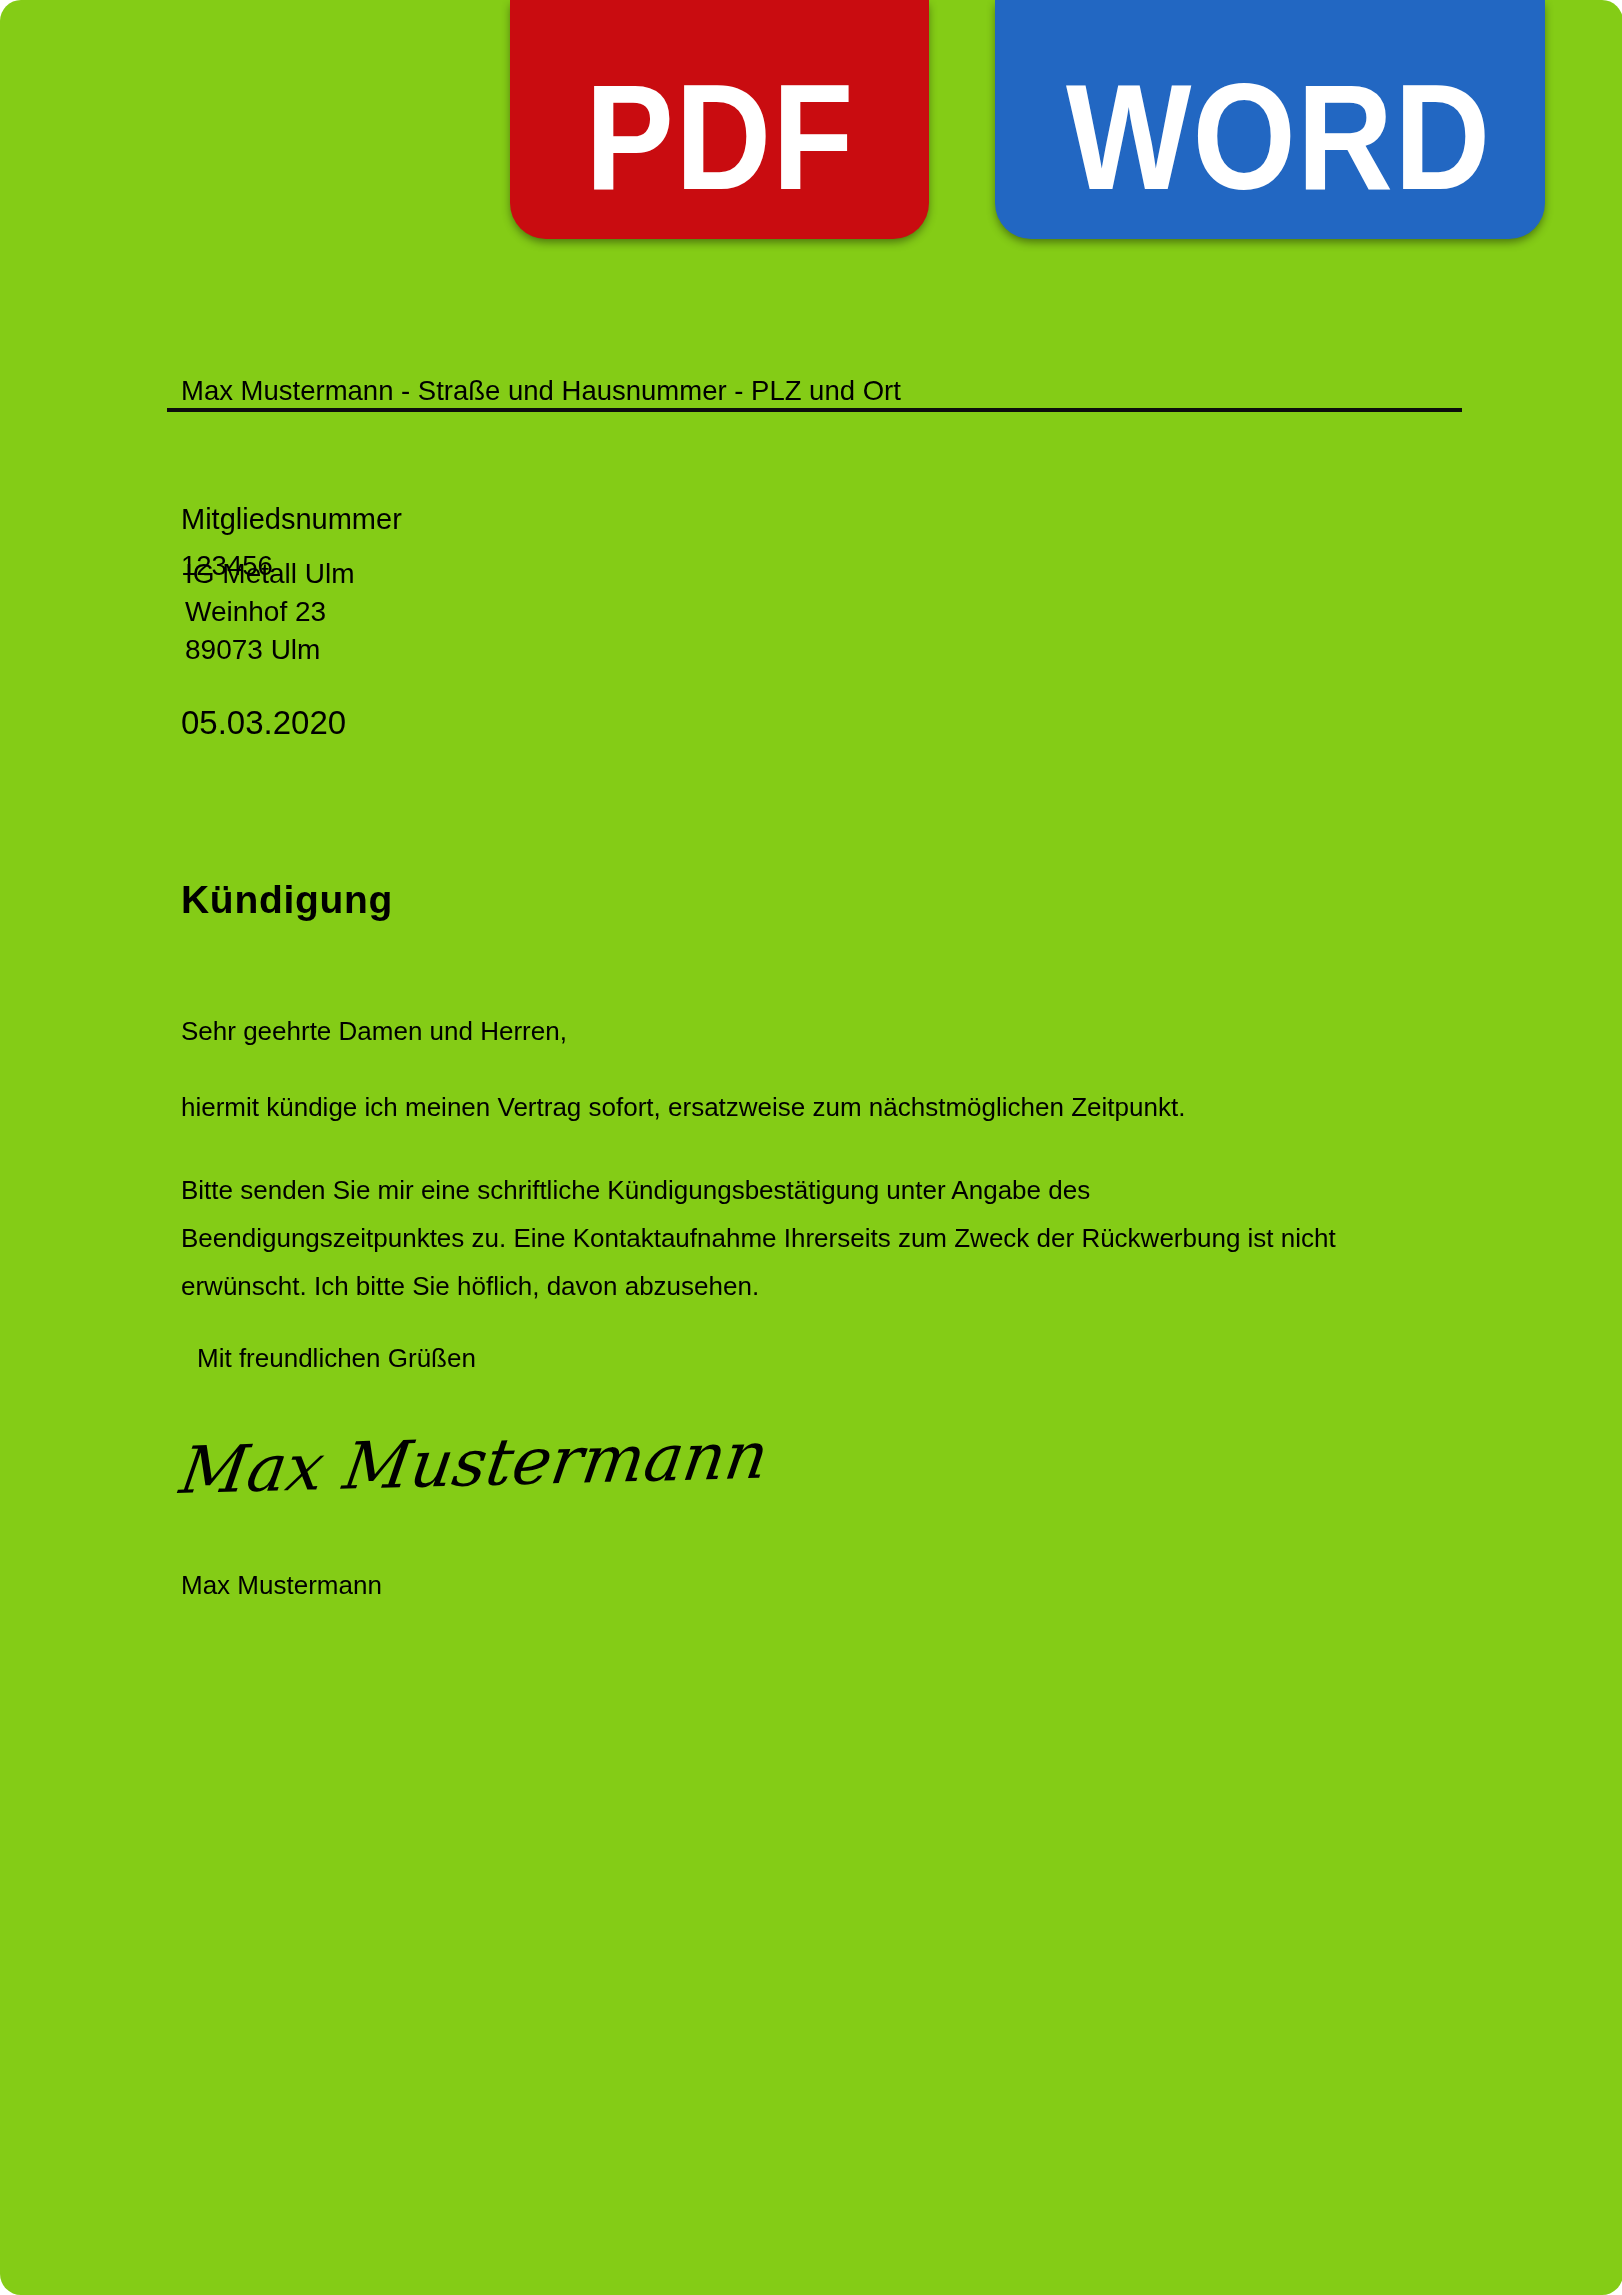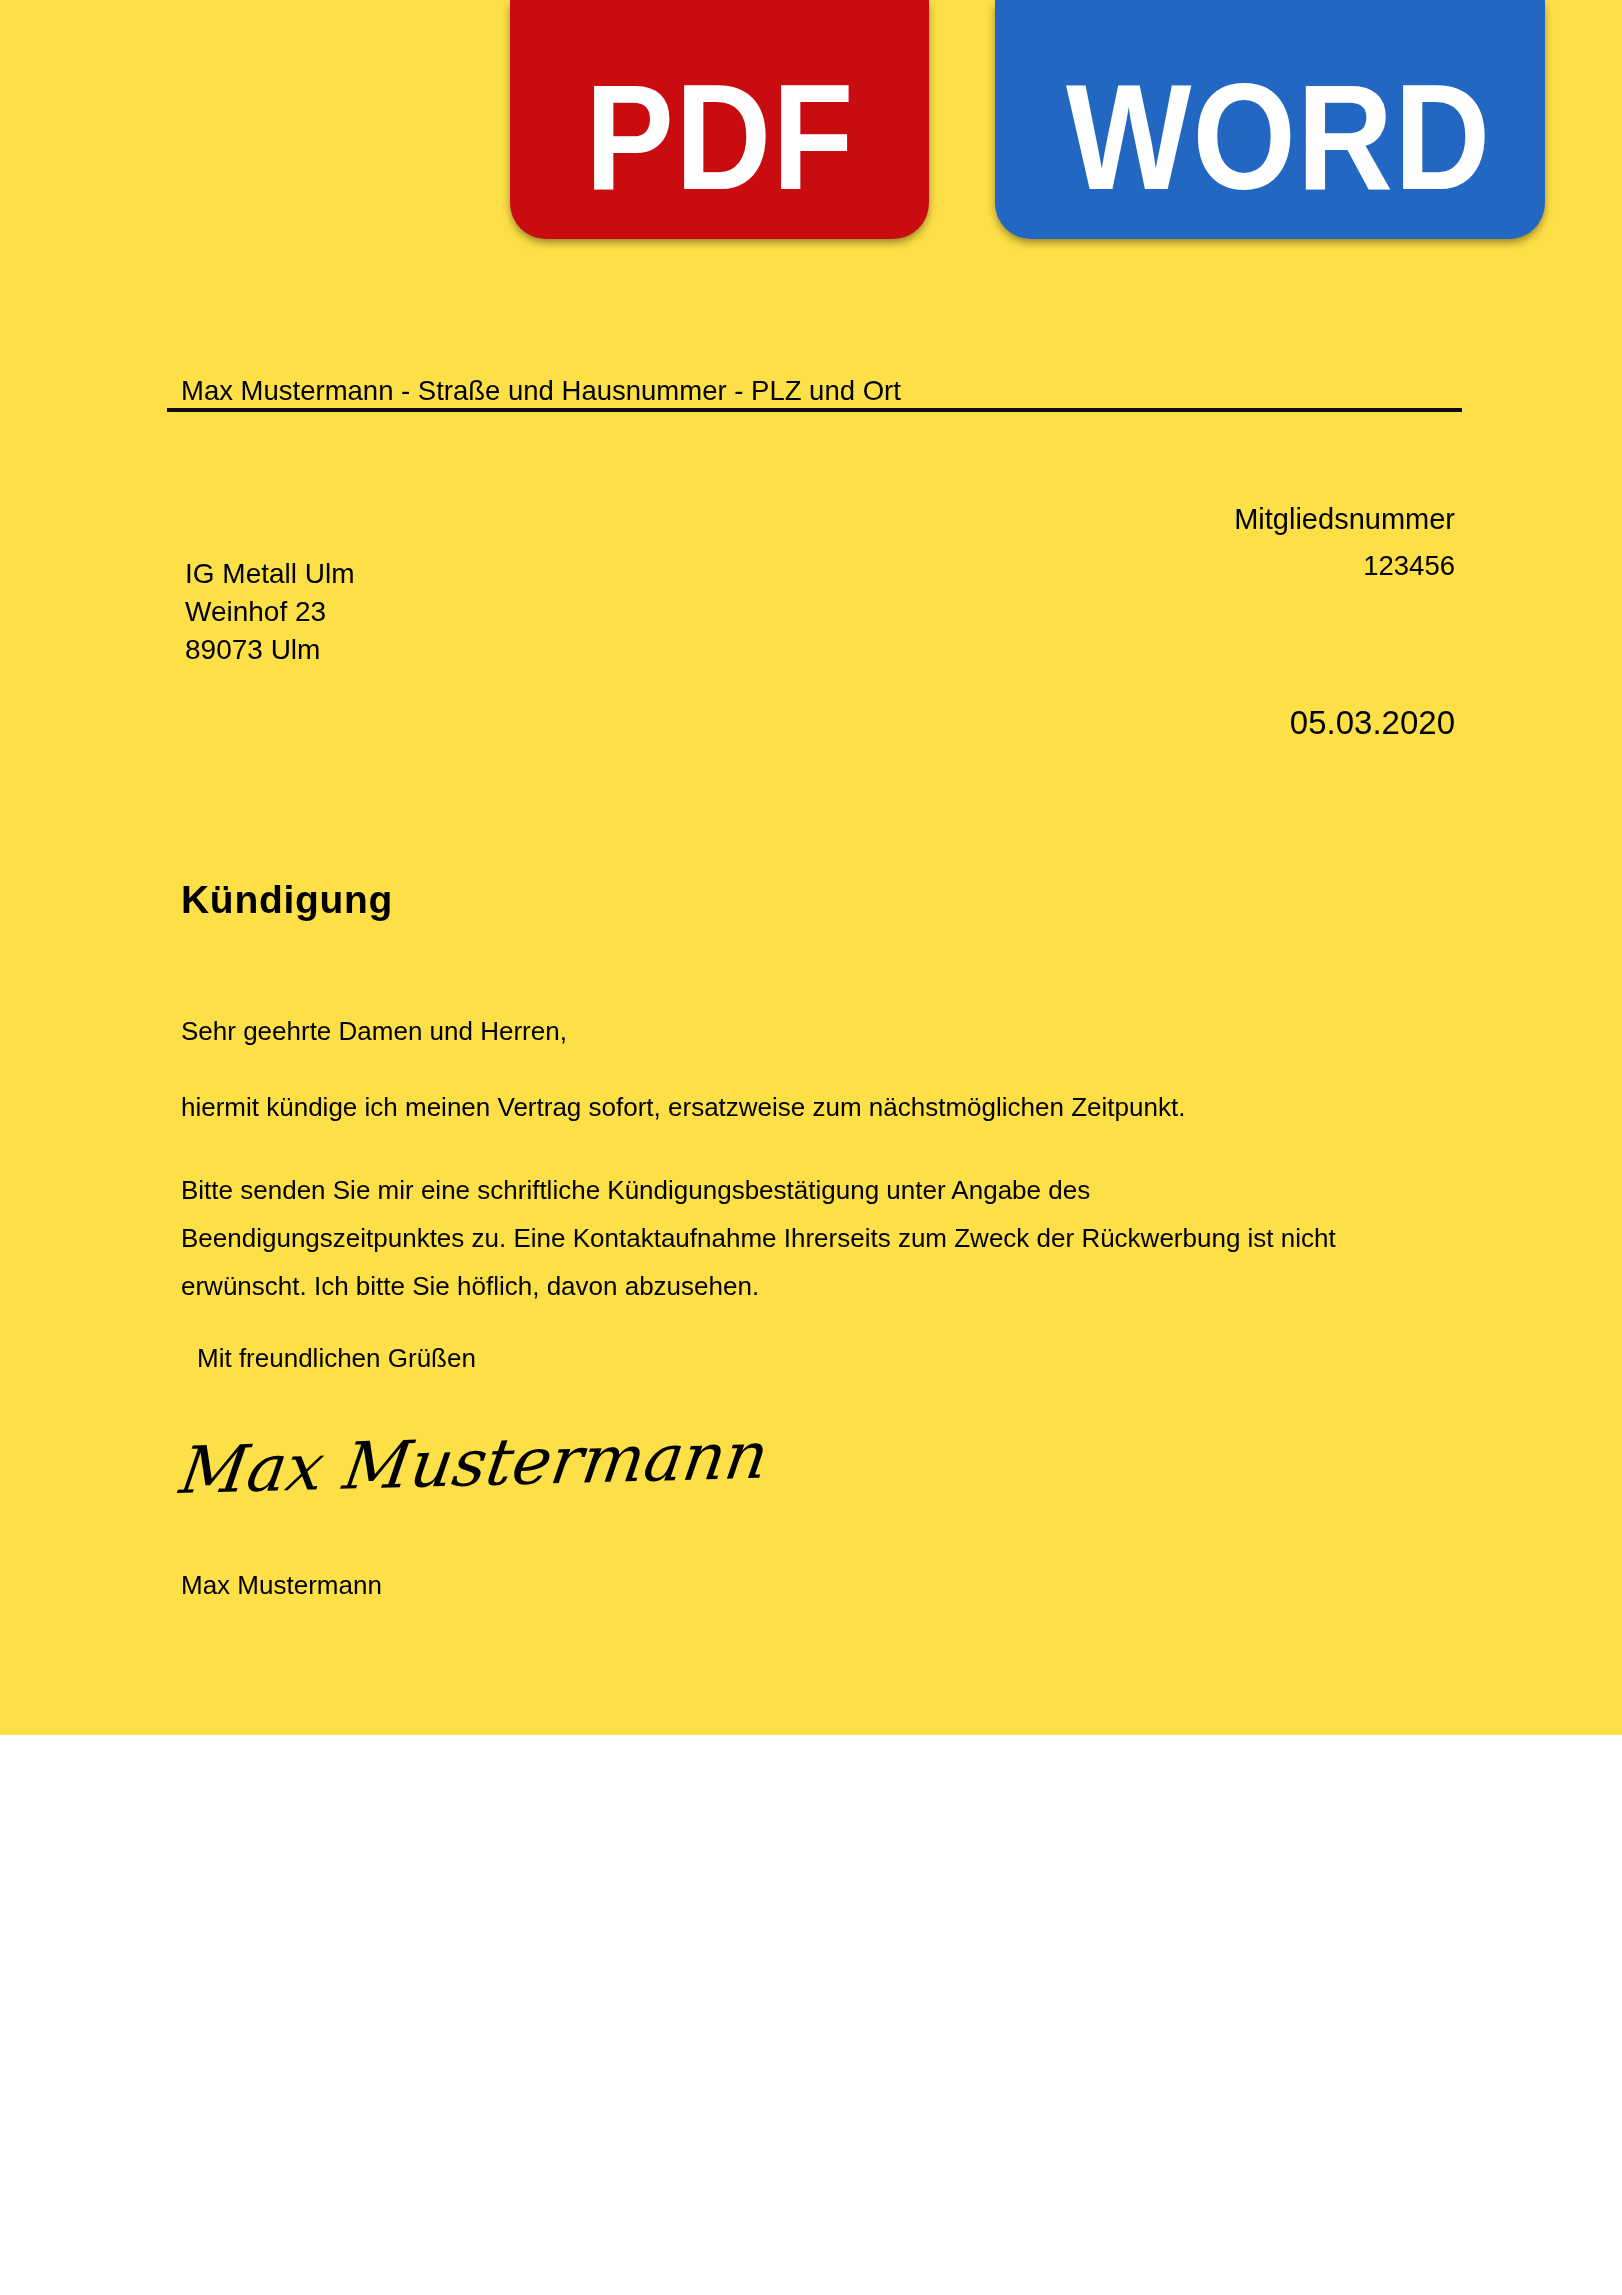--- a/index.html
+++ b/index.html
@@ -7,11 +7,12 @@
   .page {
     position:relative;
     width:1623px;
-    height:1735px;
-    background:#fde047;
+    height:2295px;
+    background:#84cc16;
     font-family:"Liberation Sans", sans-serif;
     color:#000000;
     overflow:hidden;
+    border-radius:21px;
   }
 
   

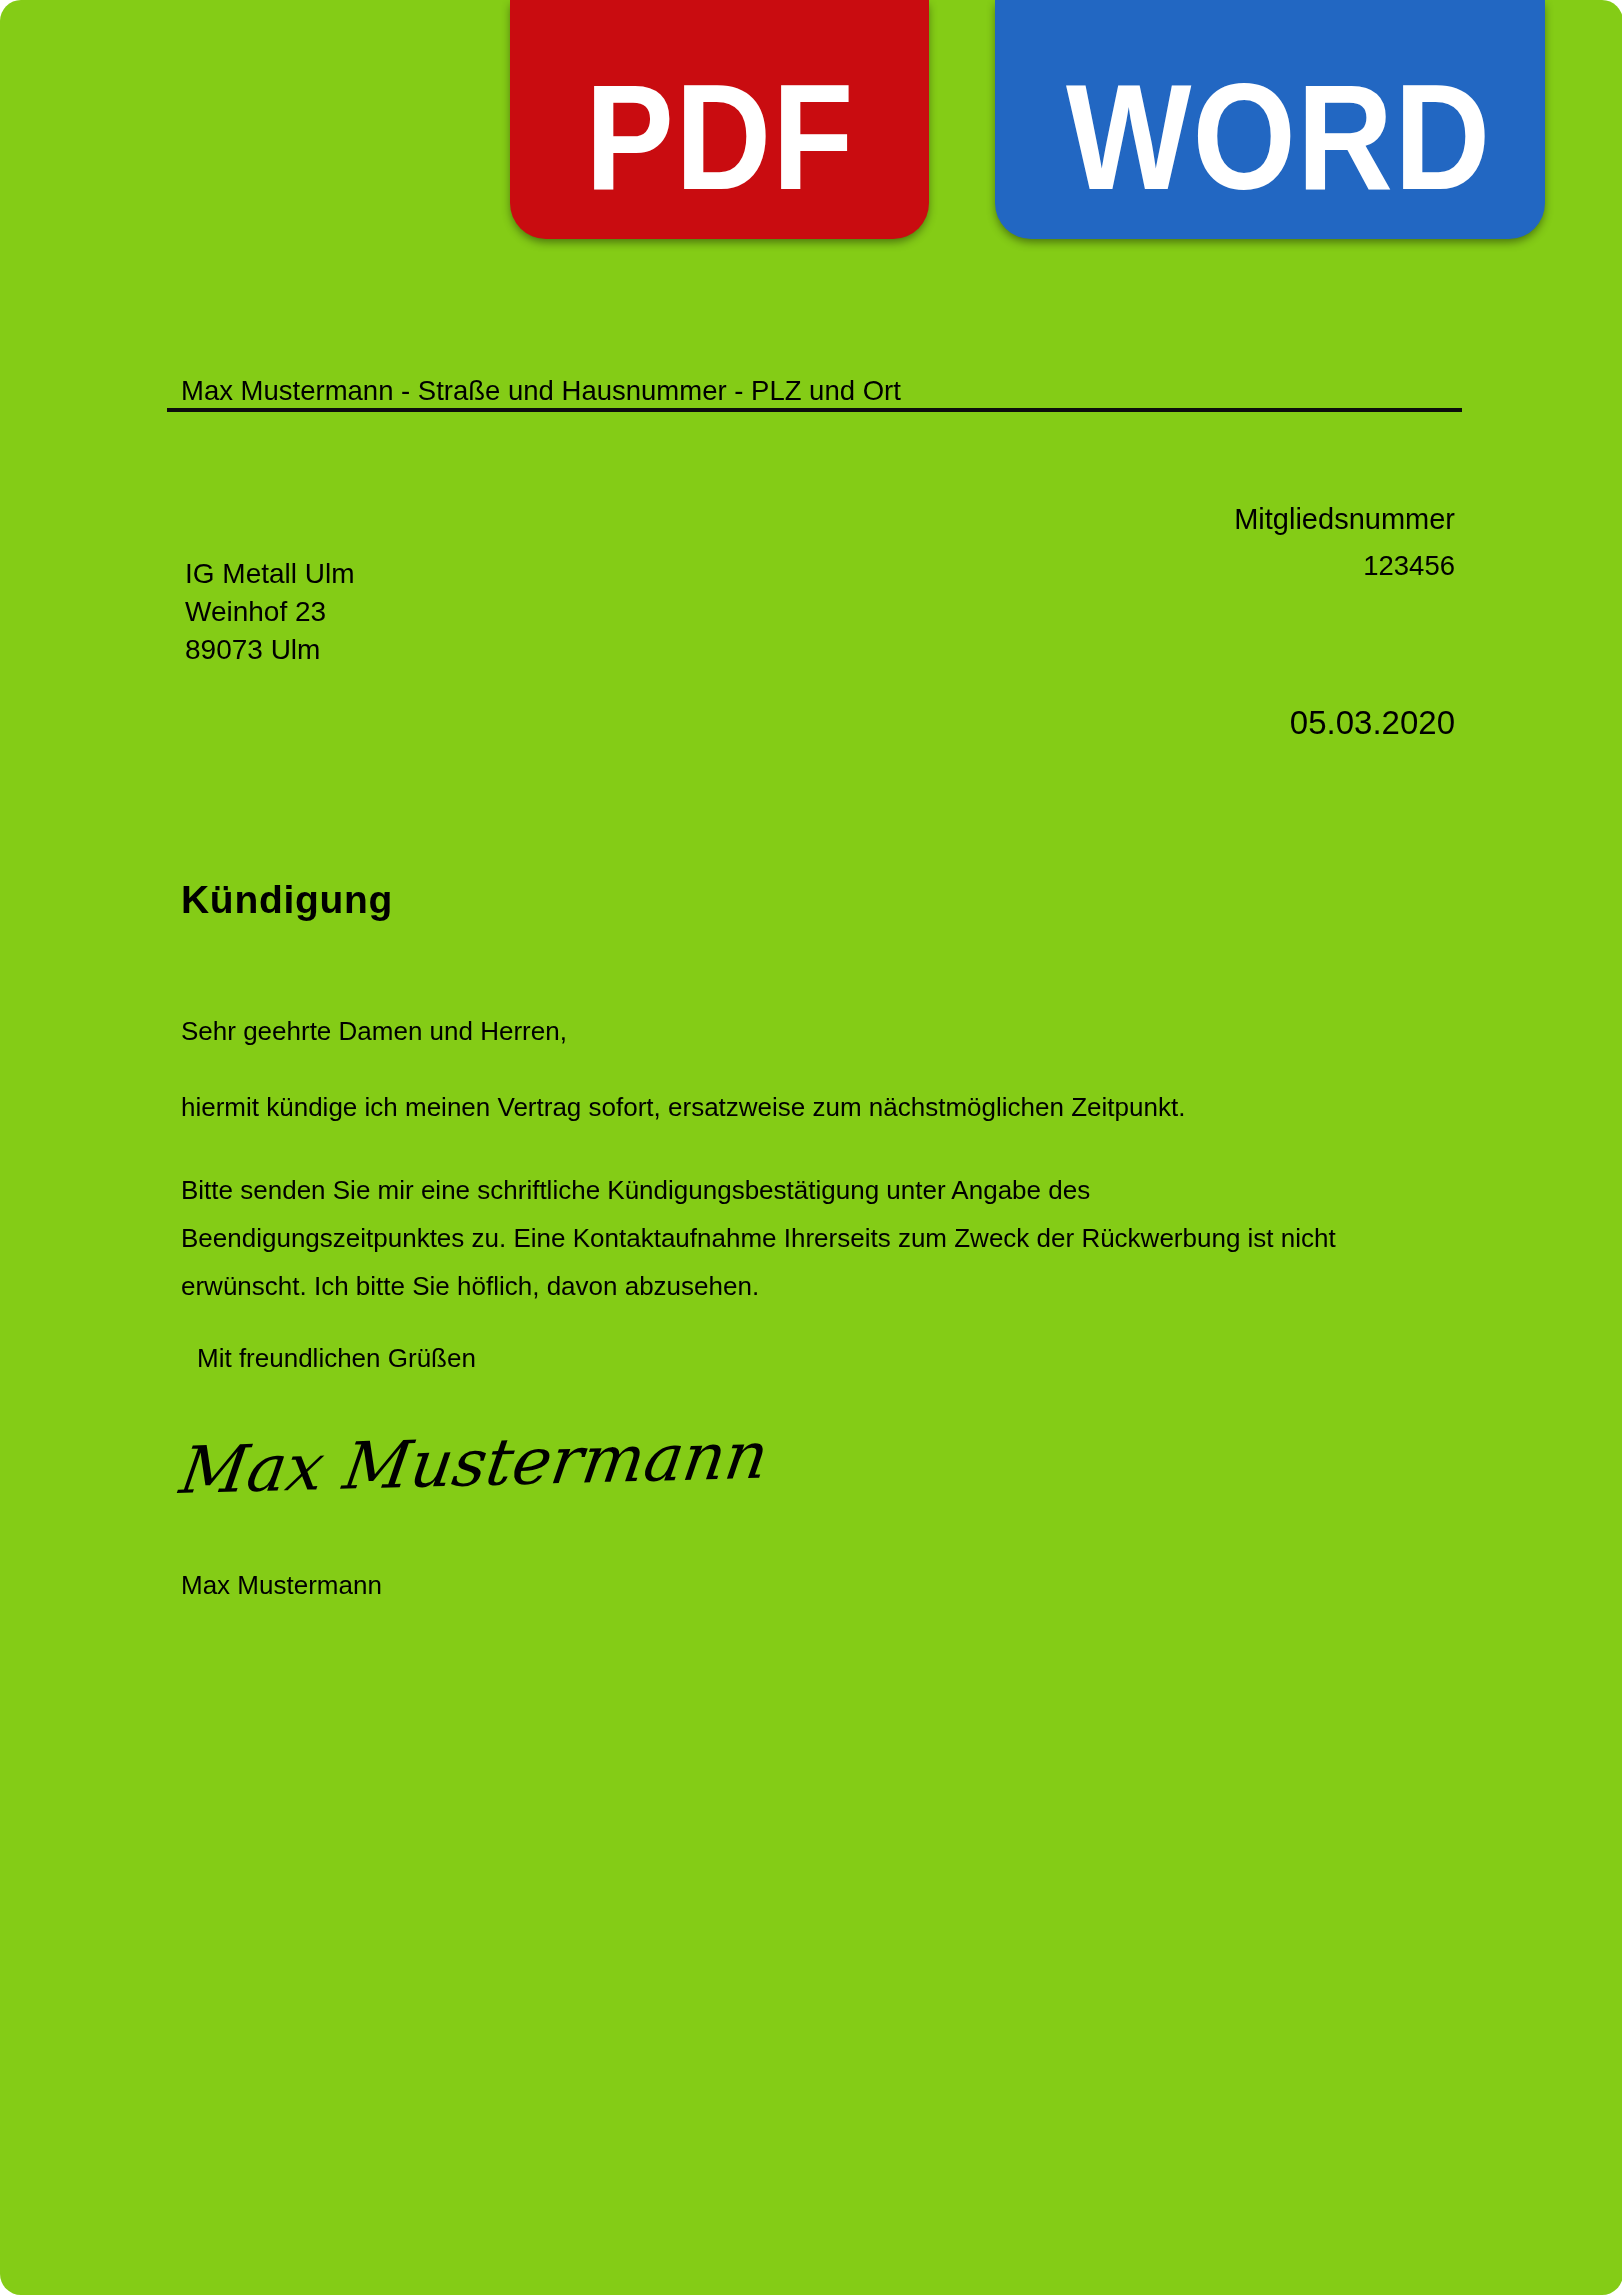--- a/index.html
+++ b/index.html
@@ -46,7 +46,7 @@
   .sender-line { left:181px; top:374px; font-size:27.5px; }
   .rule { position:absolute; left:167px; top:408px; width:1295px; height:3.9px; background:#0c0c0c; }
 
-  .right-field { position:absolute; left:181px; width:1274px; text-align:right; }
+  .right-field { position:absolute; left:181px; width:1274px; }
   .member-label { top:503px; font-size:29px; }
   .member-value { top:550px; font-size:27.5px; }
   .date-field   { top:704px; font-size:33px; }

